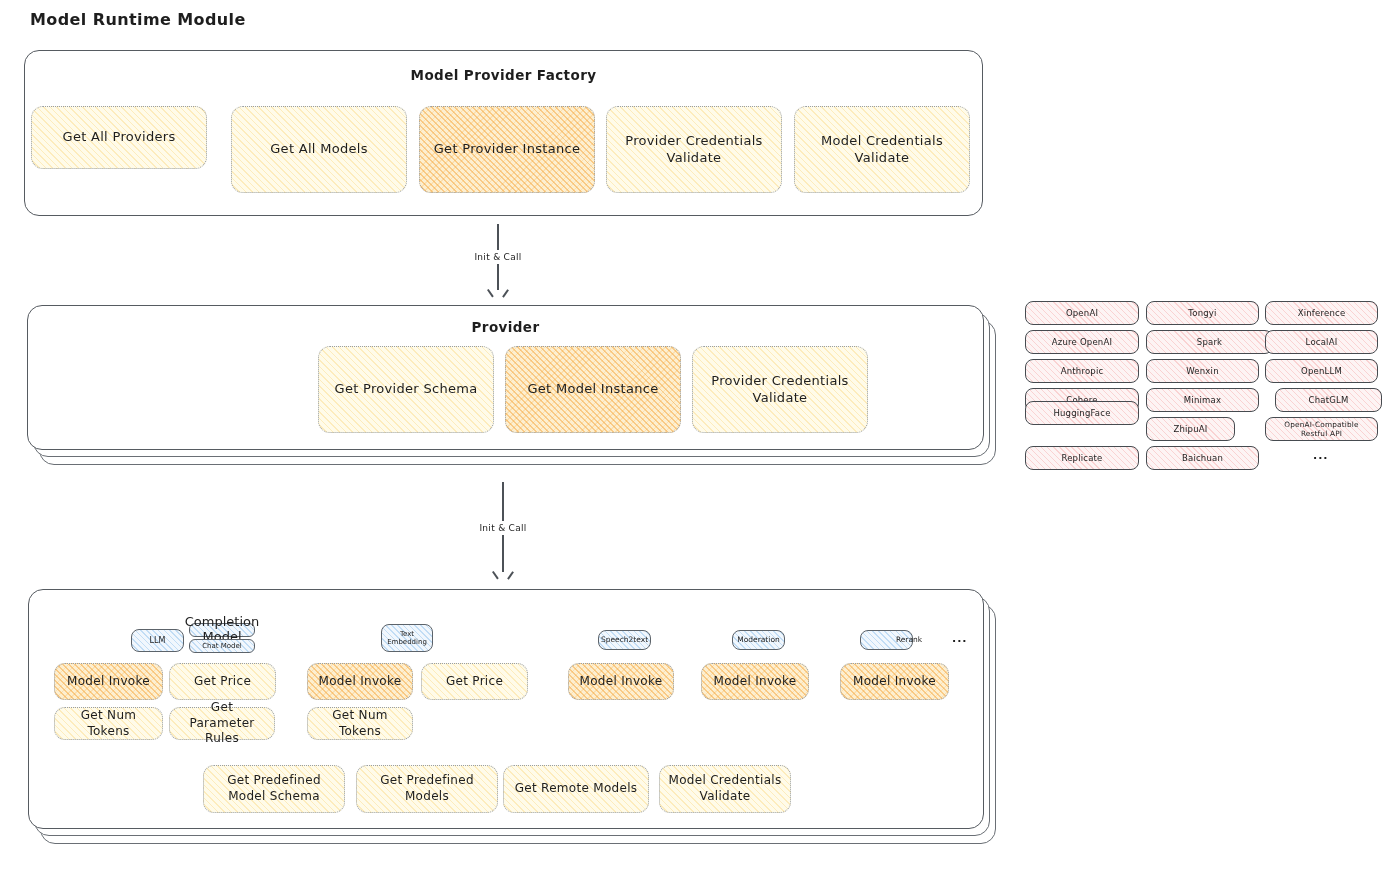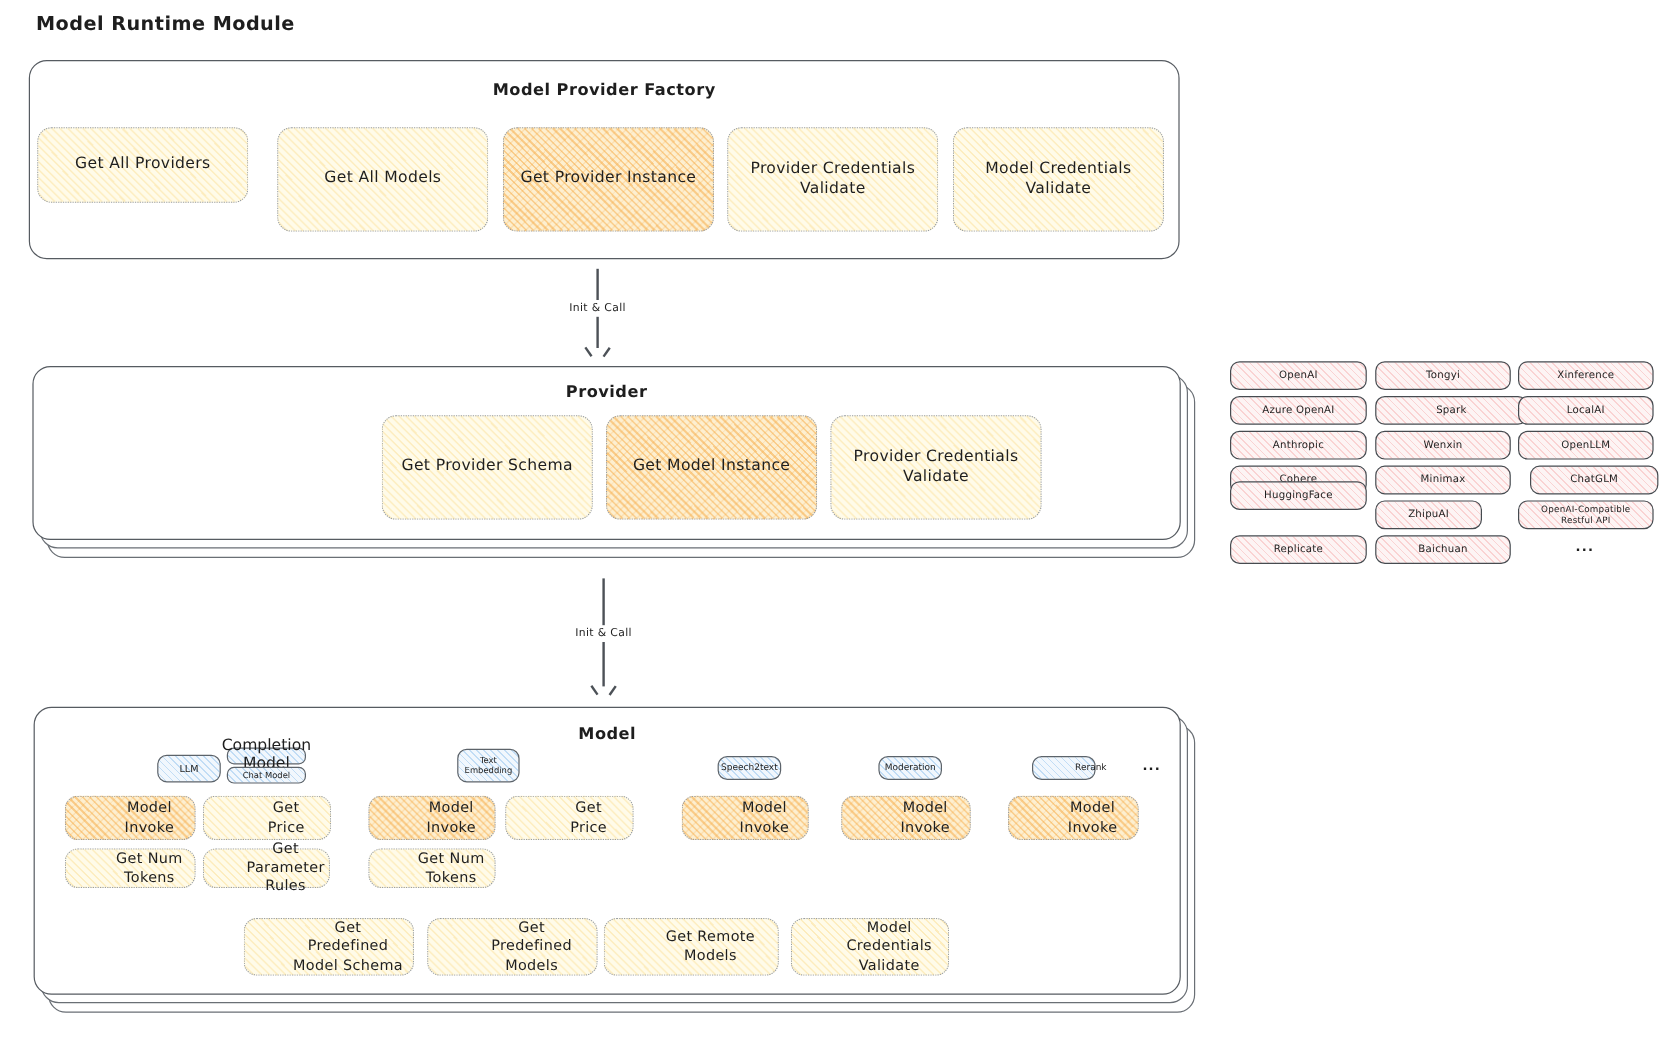--- a/index.html
+++ b/index.html
@@ -144,7 +144,6 @@
   <div class="stack-layer l3"></div>
   <div class="stack-layer l2"></div>
   <div class="stack-main">
-    <div class="section-title" style="top:14px;">Model</div>
 
     <div class="tag" style="left:102px; top:39px; width:53px; height:23px; font-size:8px;">LLM</div>
     <div class="tag" style="left:160px; top:33px; width:66px; height:14px; font-size:13px; border-radius:6px;">Completion Model</div>

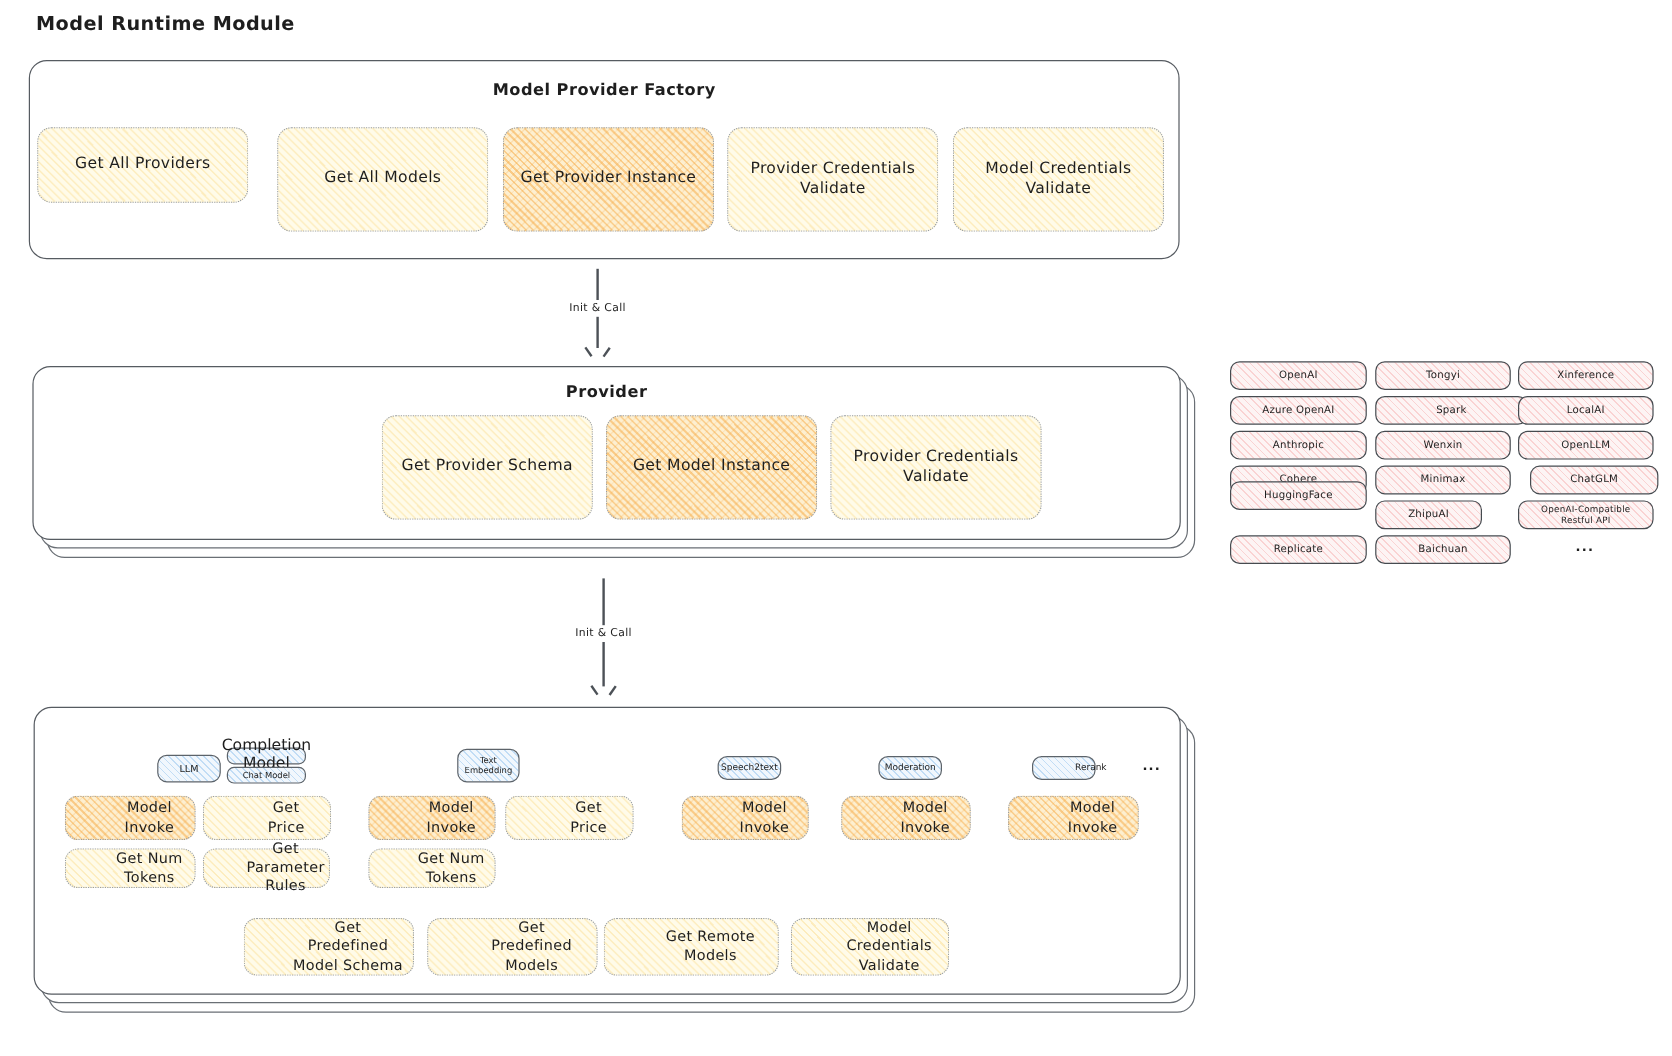--- a/index.html
+++ b/index.html
@@ -37,7 +37,7 @@
     text-align:center; border:1.4px dotted #989ea5; border-radius:12px;
     font-size:13px; line-height:1.3; letter-spacing:.3px; padding:3px 8px;
   }
-  .op.small { font-size:12px; border-radius:11px;padding-left:40px; }
+  .op.small { font-size:12px; border-radius:11px; }
   .fill-cream {
     background-color:#fffbe9;
     background-image:repeating-linear-gradient(45deg,

